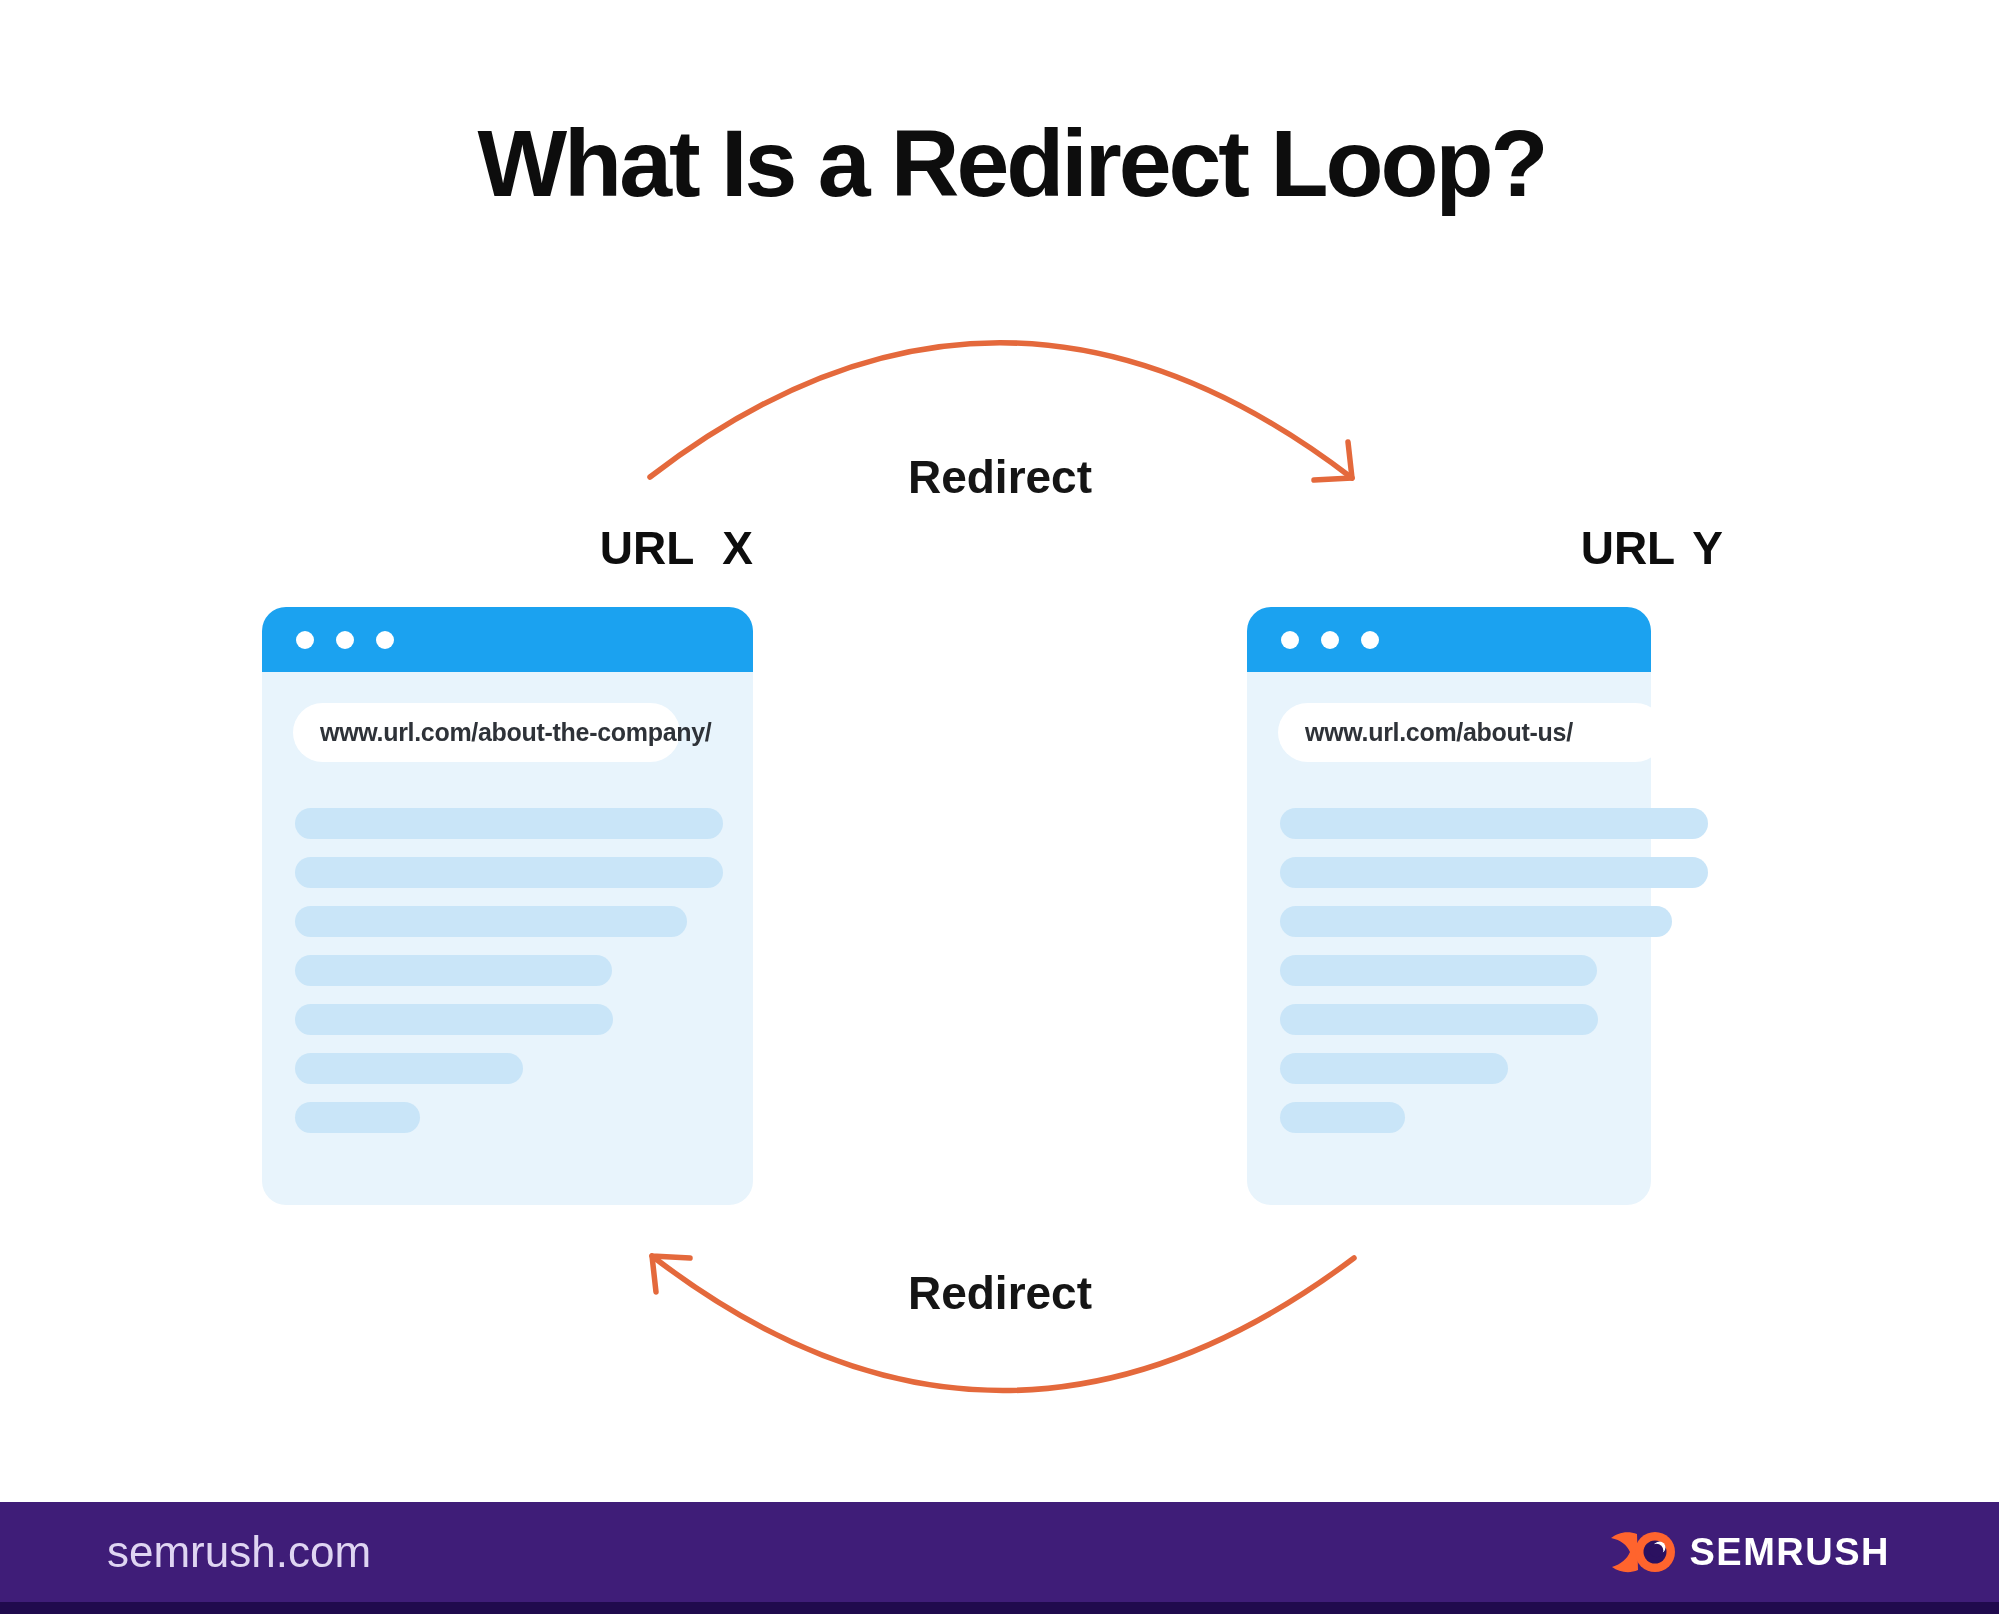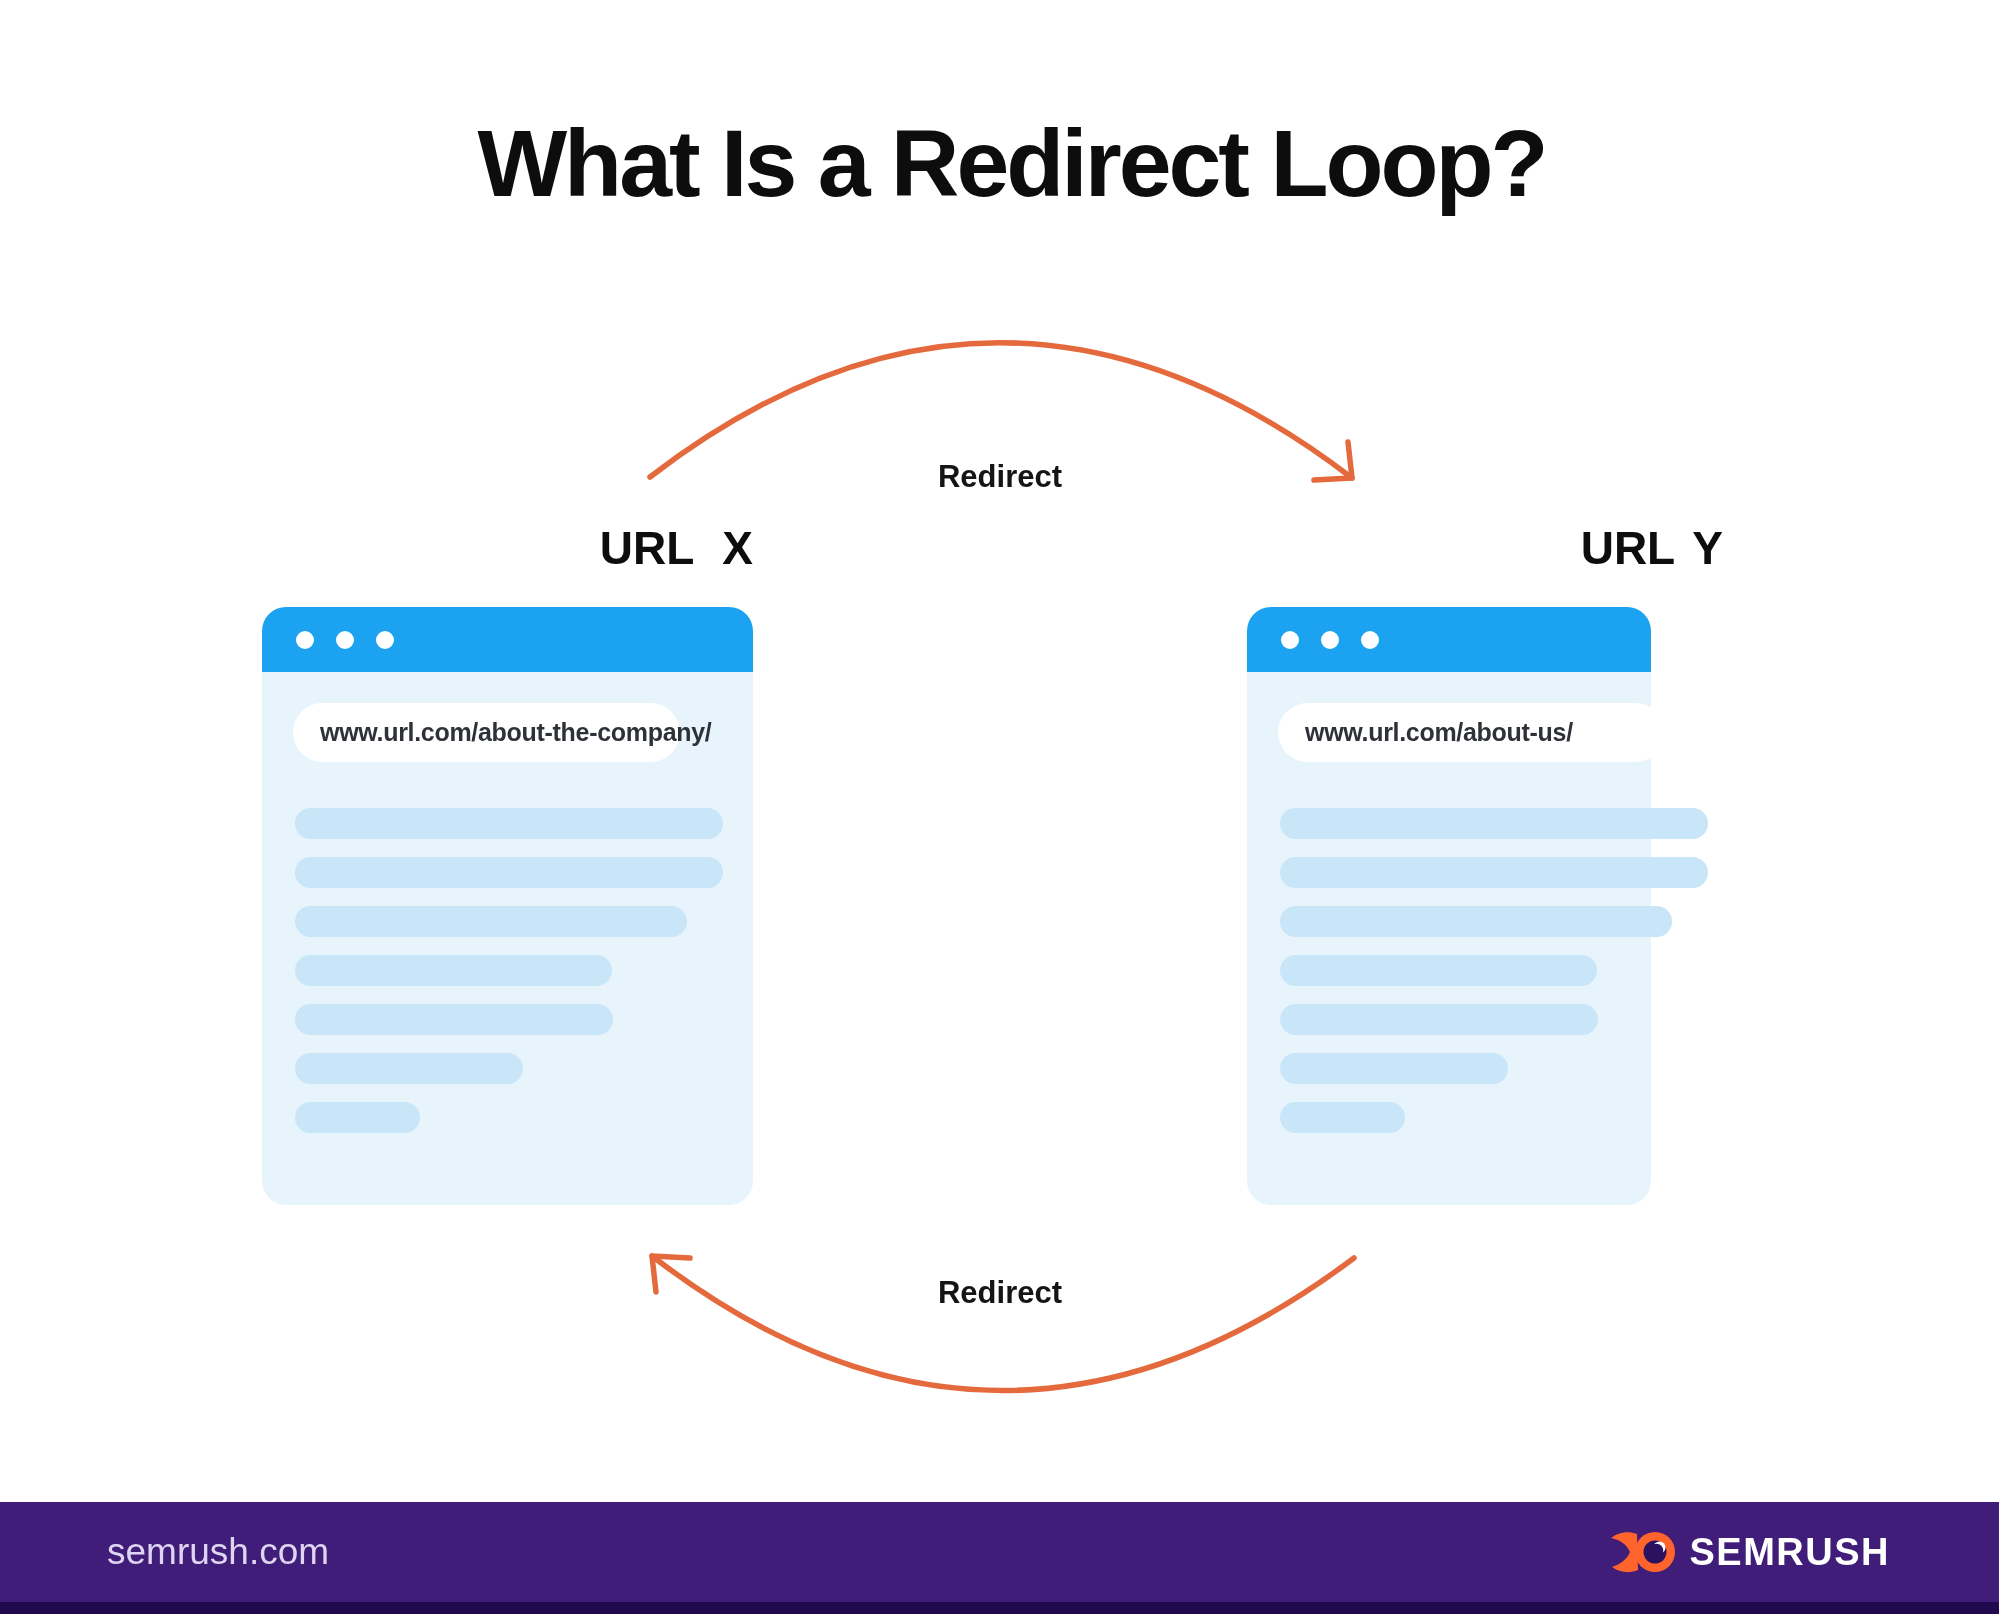--- a/index.html
+++ b/index.html
@@ -16,7 +16,7 @@
   .arrow-layer{position:absolute;left:0;top:0;width:1999px;height:1614px;pointer-events:none;}
   .redirect-label{
     position:absolute;width:400px;text-align:center;
-    font-size:31px;font-weight:600;color:#151515;line-height:54px;
+    font-size:46px;font-weight:600;color:#151515;line-height:54px;
   }
   .redirect-label.top{left:800px;top:450px;}
   .redirect-label.bottom{left:800px;top:1266px;}

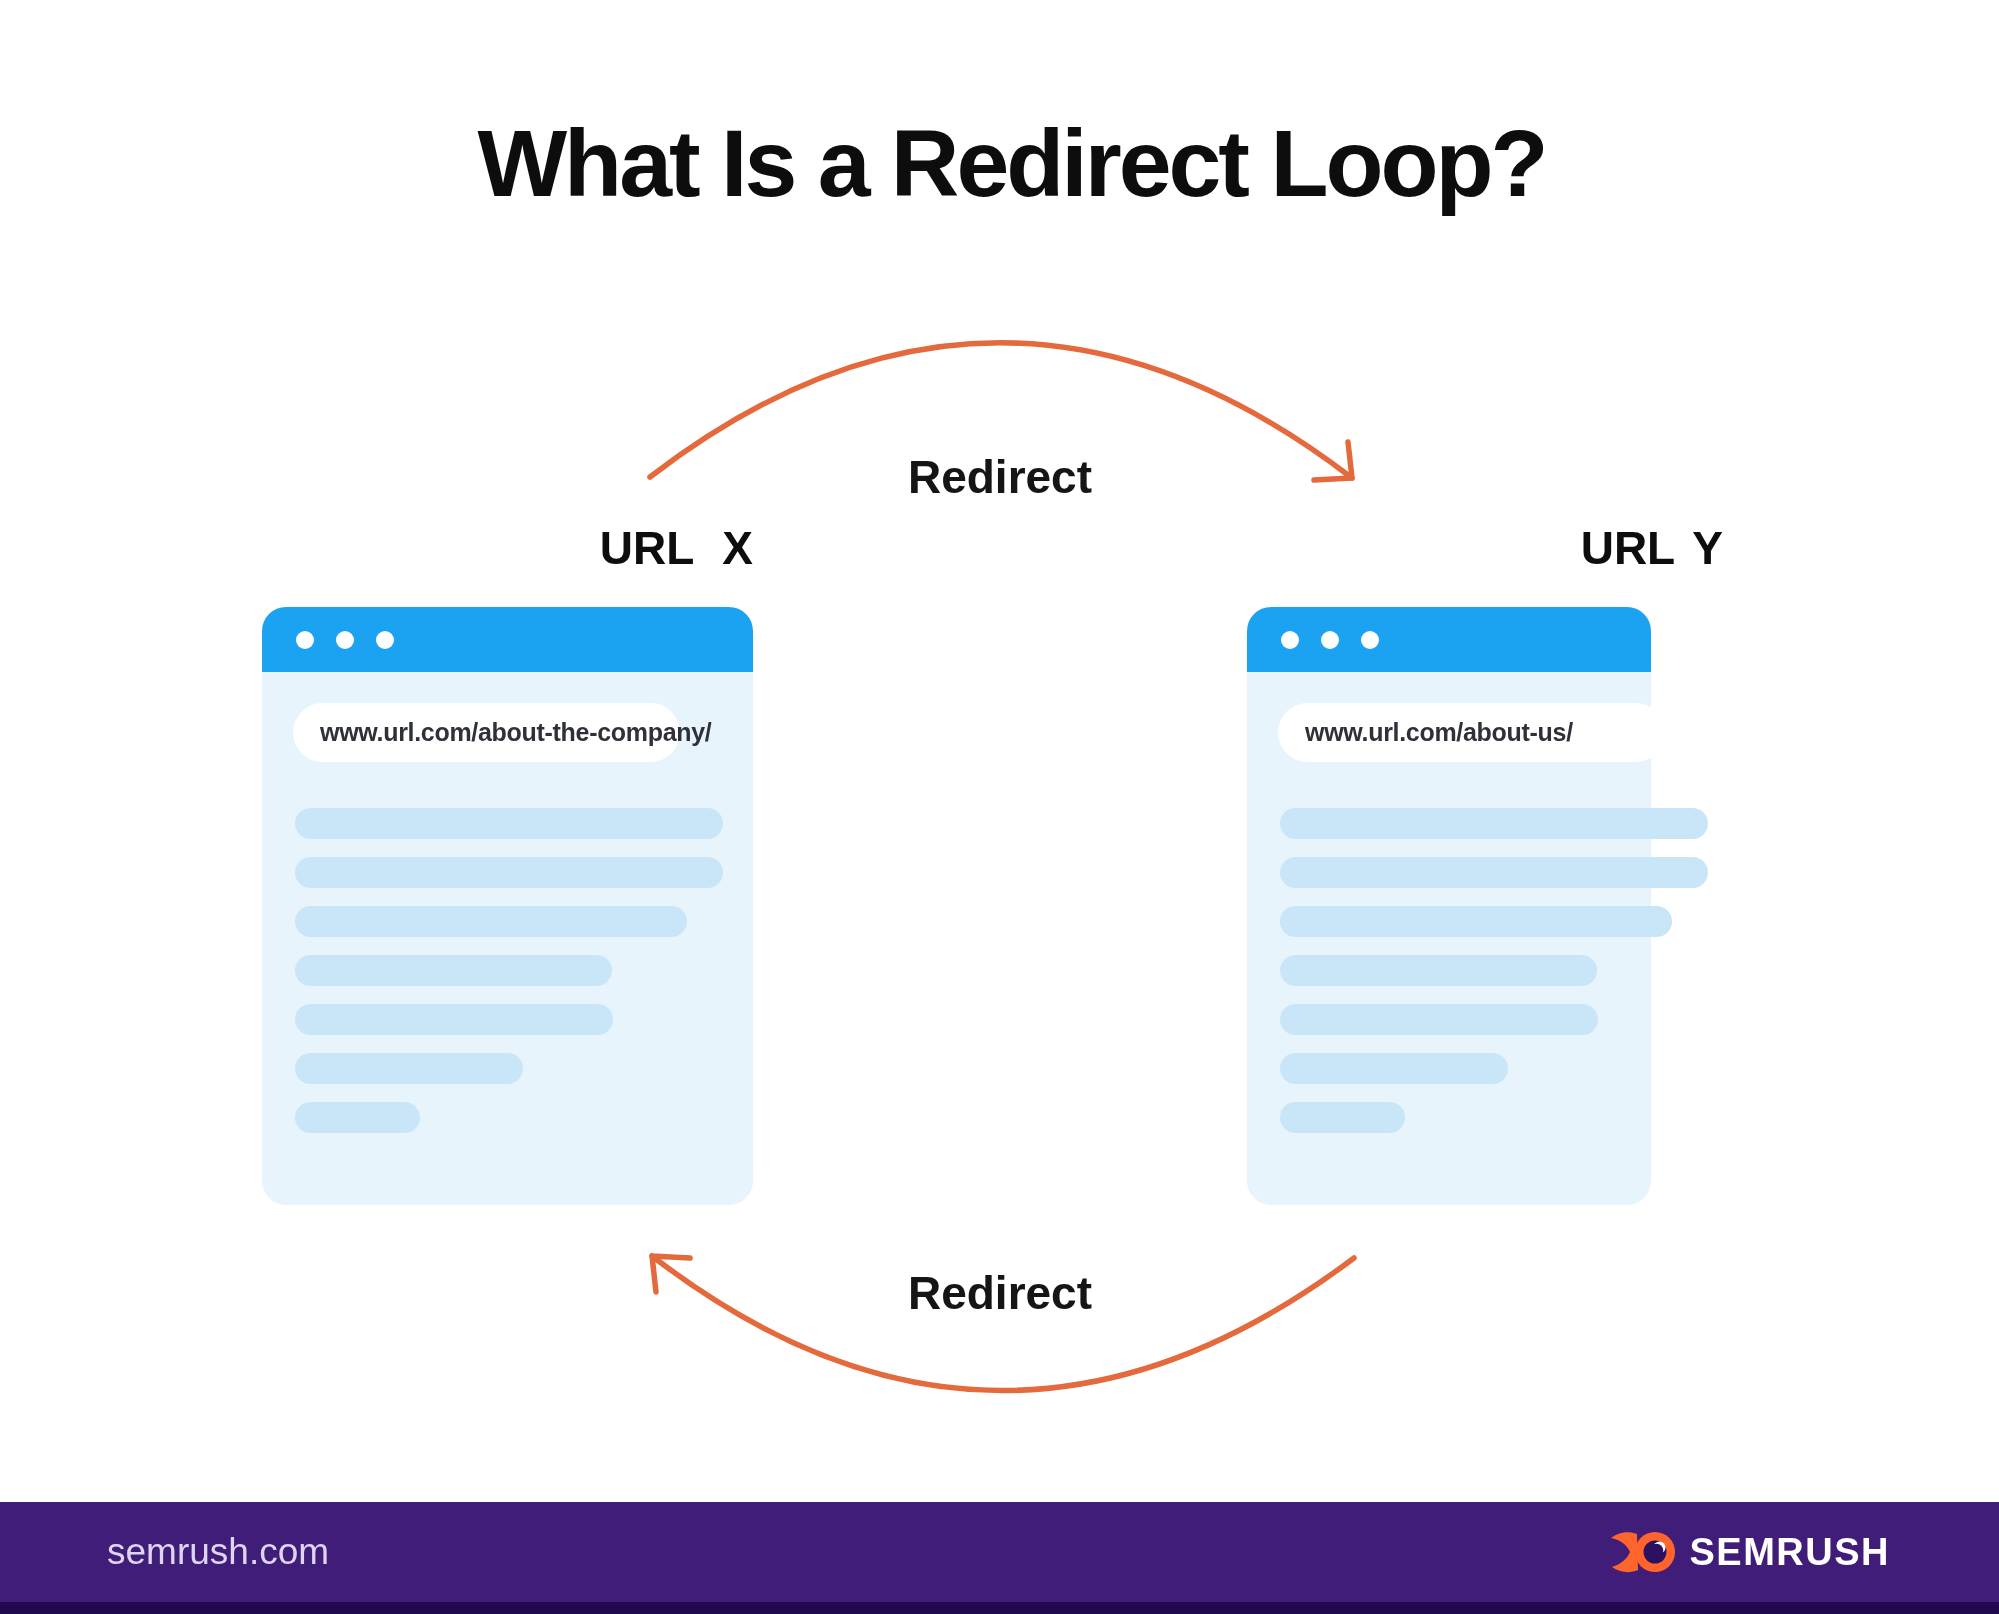--- a/index.html
+++ b/index.html
@@ -60,7 +60,7 @@
   }
   .footer-site{
     position:absolute;left:107px;top:0;height:100px;line-height:100px;
-    font-size:37px;color:#dfd5f2;
+    font-size:44px;color:#dfd5f2;
   }
   .footer-logo{
     position:absolute;right:109px;top:0;height:100px;display:flex;align-items:center;

